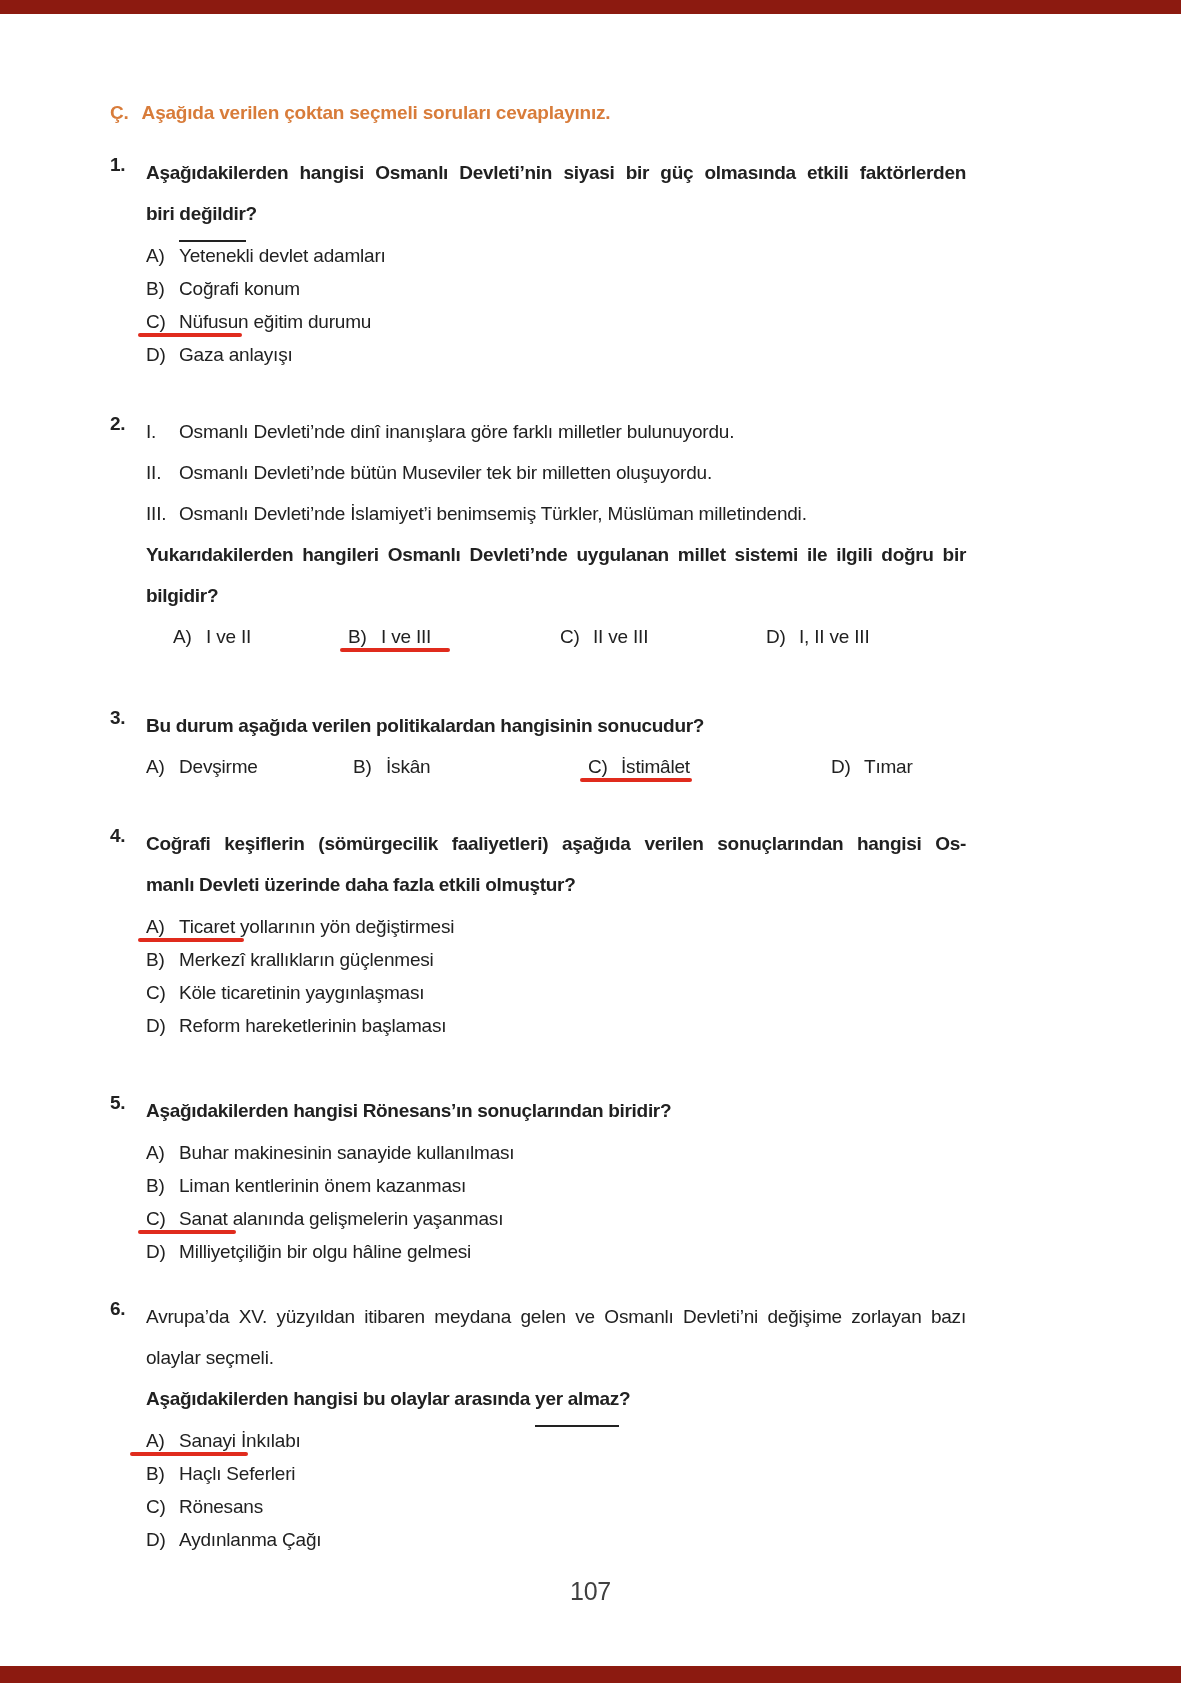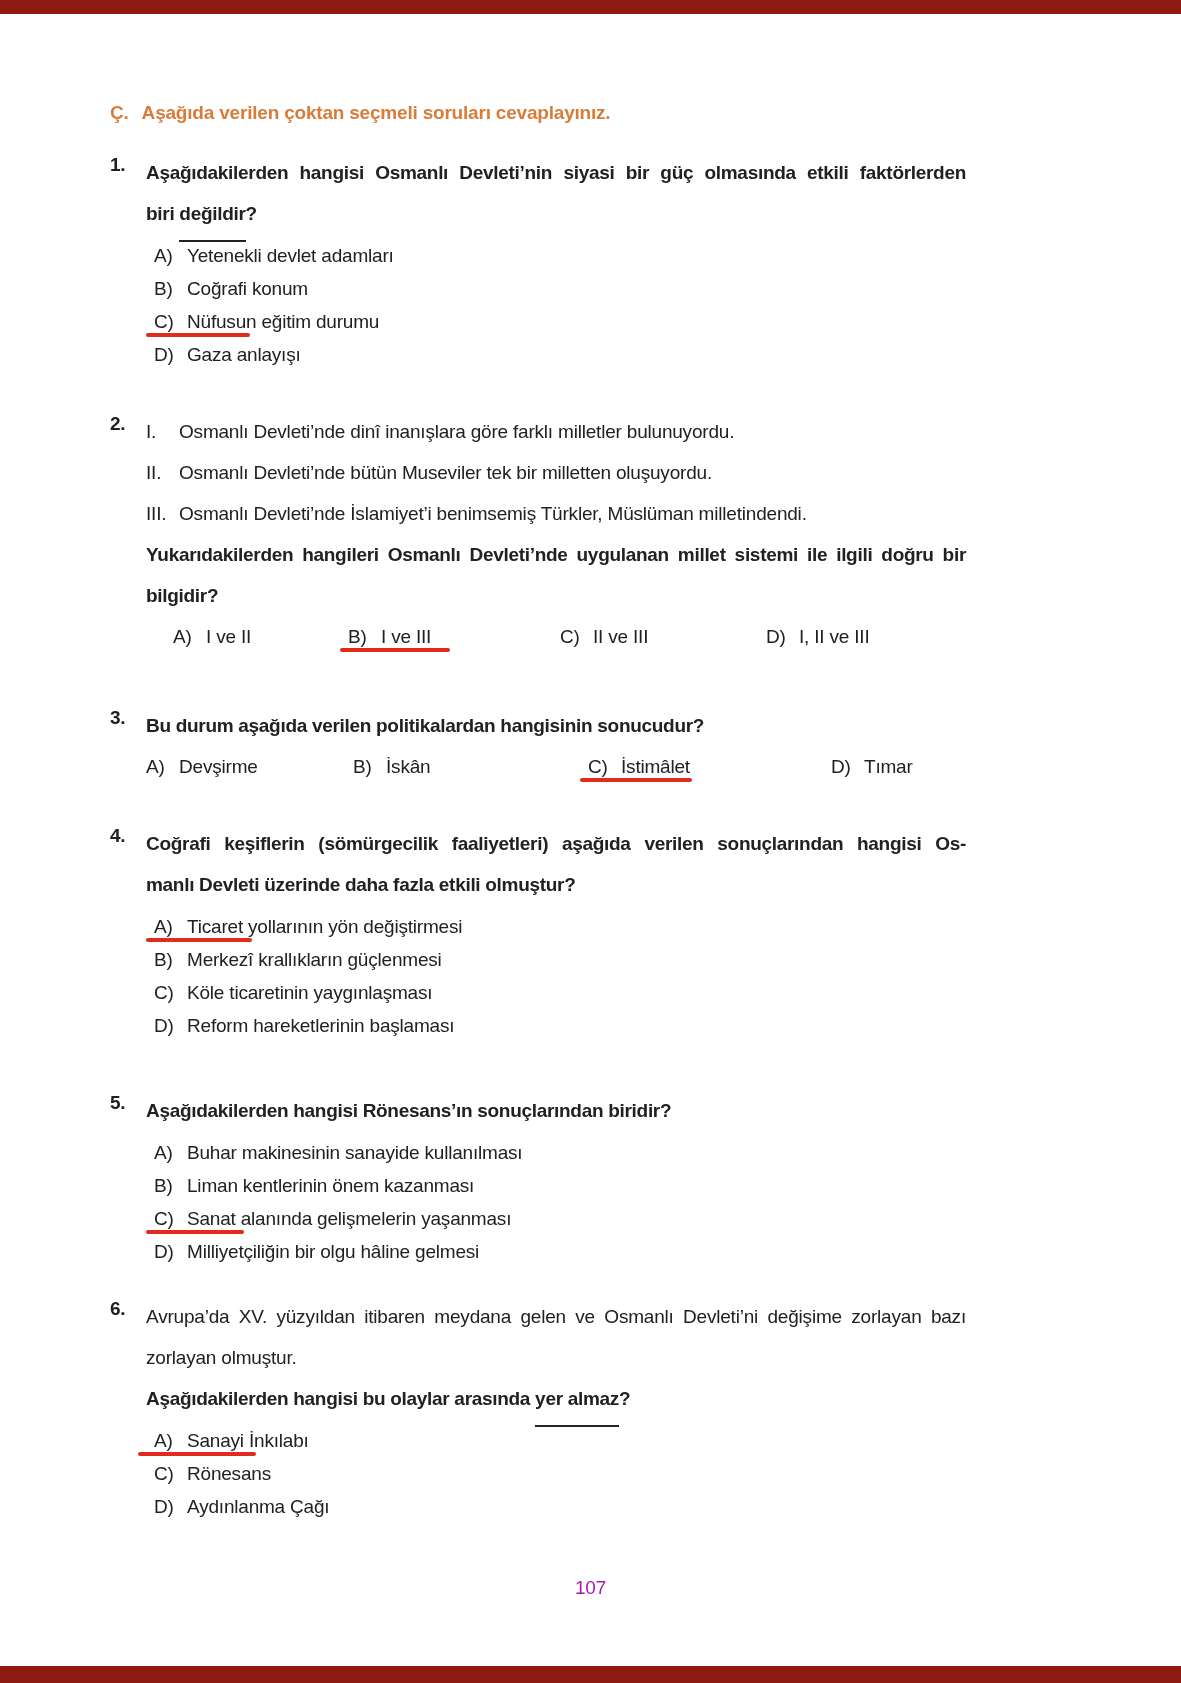--- a/index.html
+++ b/index.html
@@ -27,7 +27,7 @@
   .b { font-weight:bold; letter-spacing:-0.3px; }
   .just { text-align:justify; text-align-last:justify; }
 
-  .opts { list-style:none; margin:9px 0 0 8px; padding:0; }
+  .opts { list-style:none; margin:9px 0 0 0; padding:0; }
   .opts li { line-height:33px; position:relative; }
   .ol { display:inline-block; min-width:33px; }
   .roman { display:inline-block; min-width:33px; }

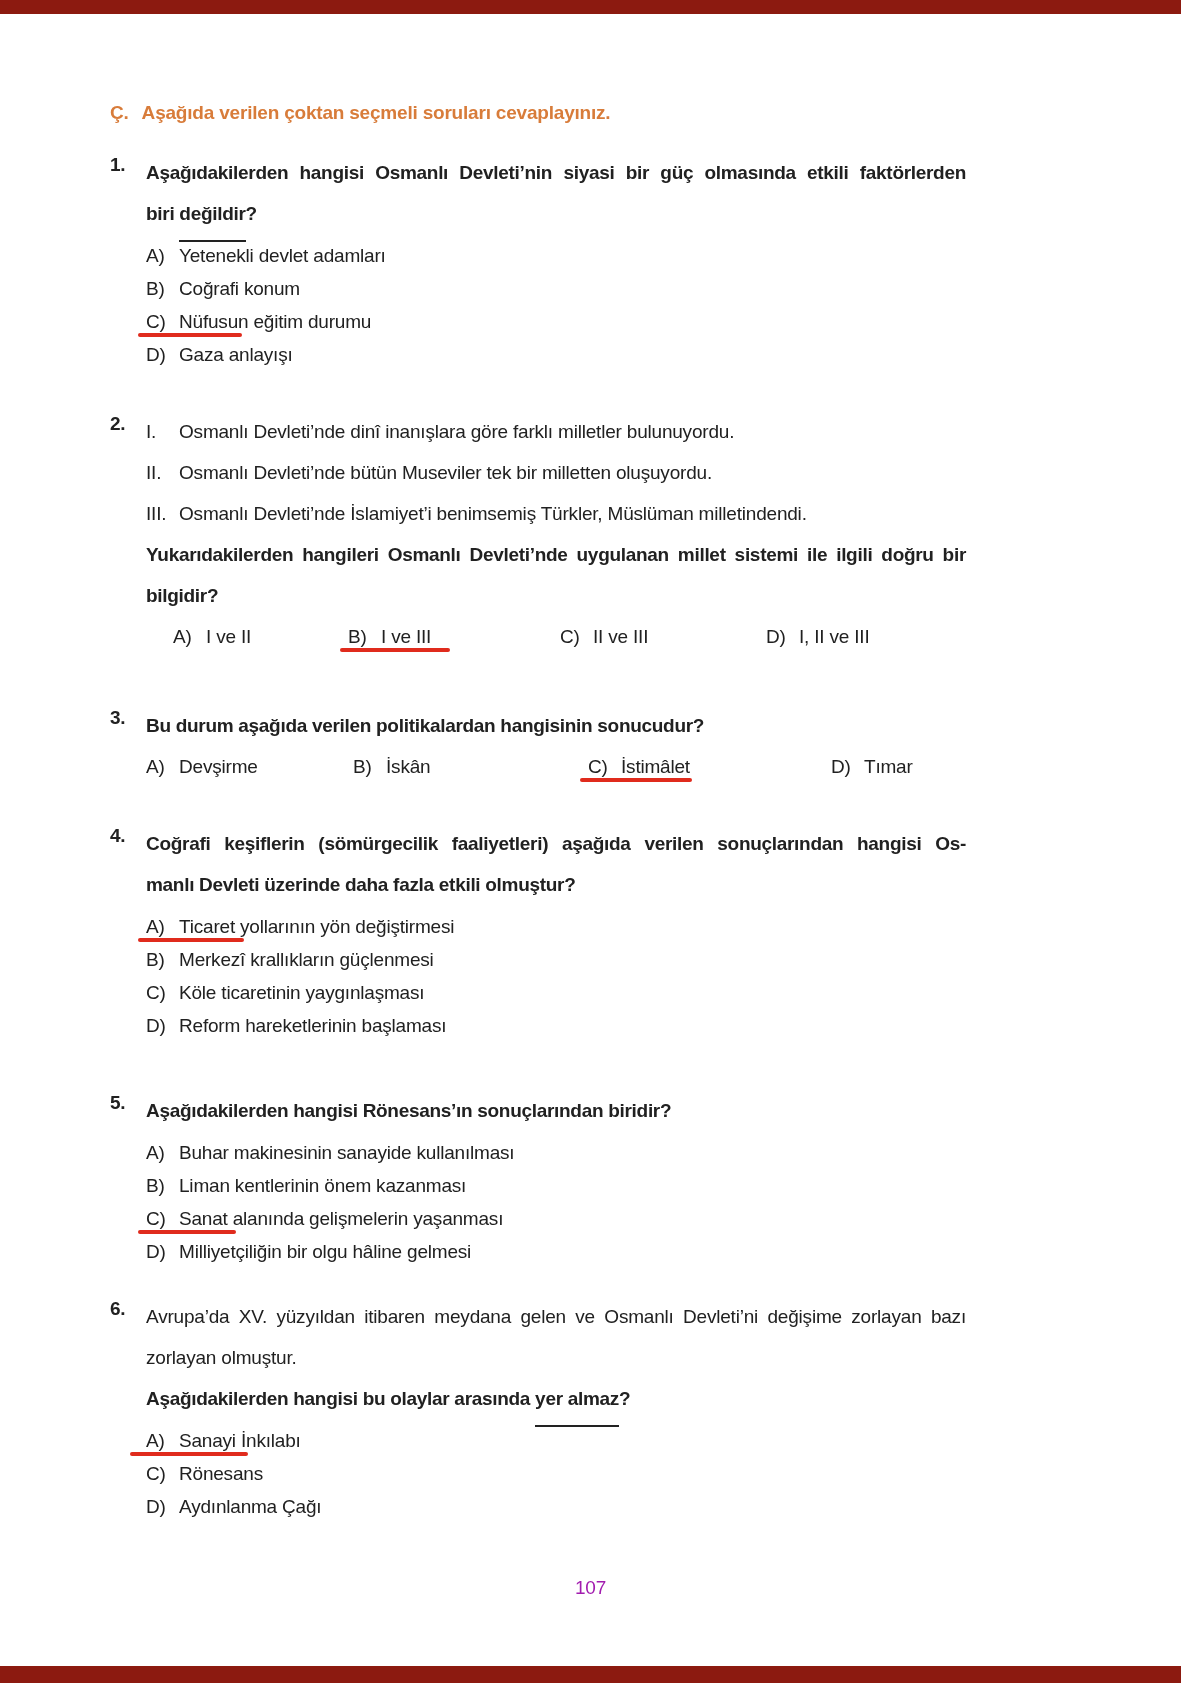--- a/index.html
+++ b/index.html
@@ -146,7 +146,7 @@
       <div class="qnum">6.</div>
       <div>
         <div class="line just">Avrupa’da XV. yüzyıldan itibaren meydana gelen ve Osmanlı Devleti’ni değişime zorlayan bazı</div>
-        <div class="line">zorlayan olmuştur.</div>
+        <div class="line">olaylar seçmeli.</div>
         <div class="line b">
           <span>Aşağıdakilerden hangisi bu olaylar arasında </span><span class="ub">yer almaz</span><span>?</span>
         </div>

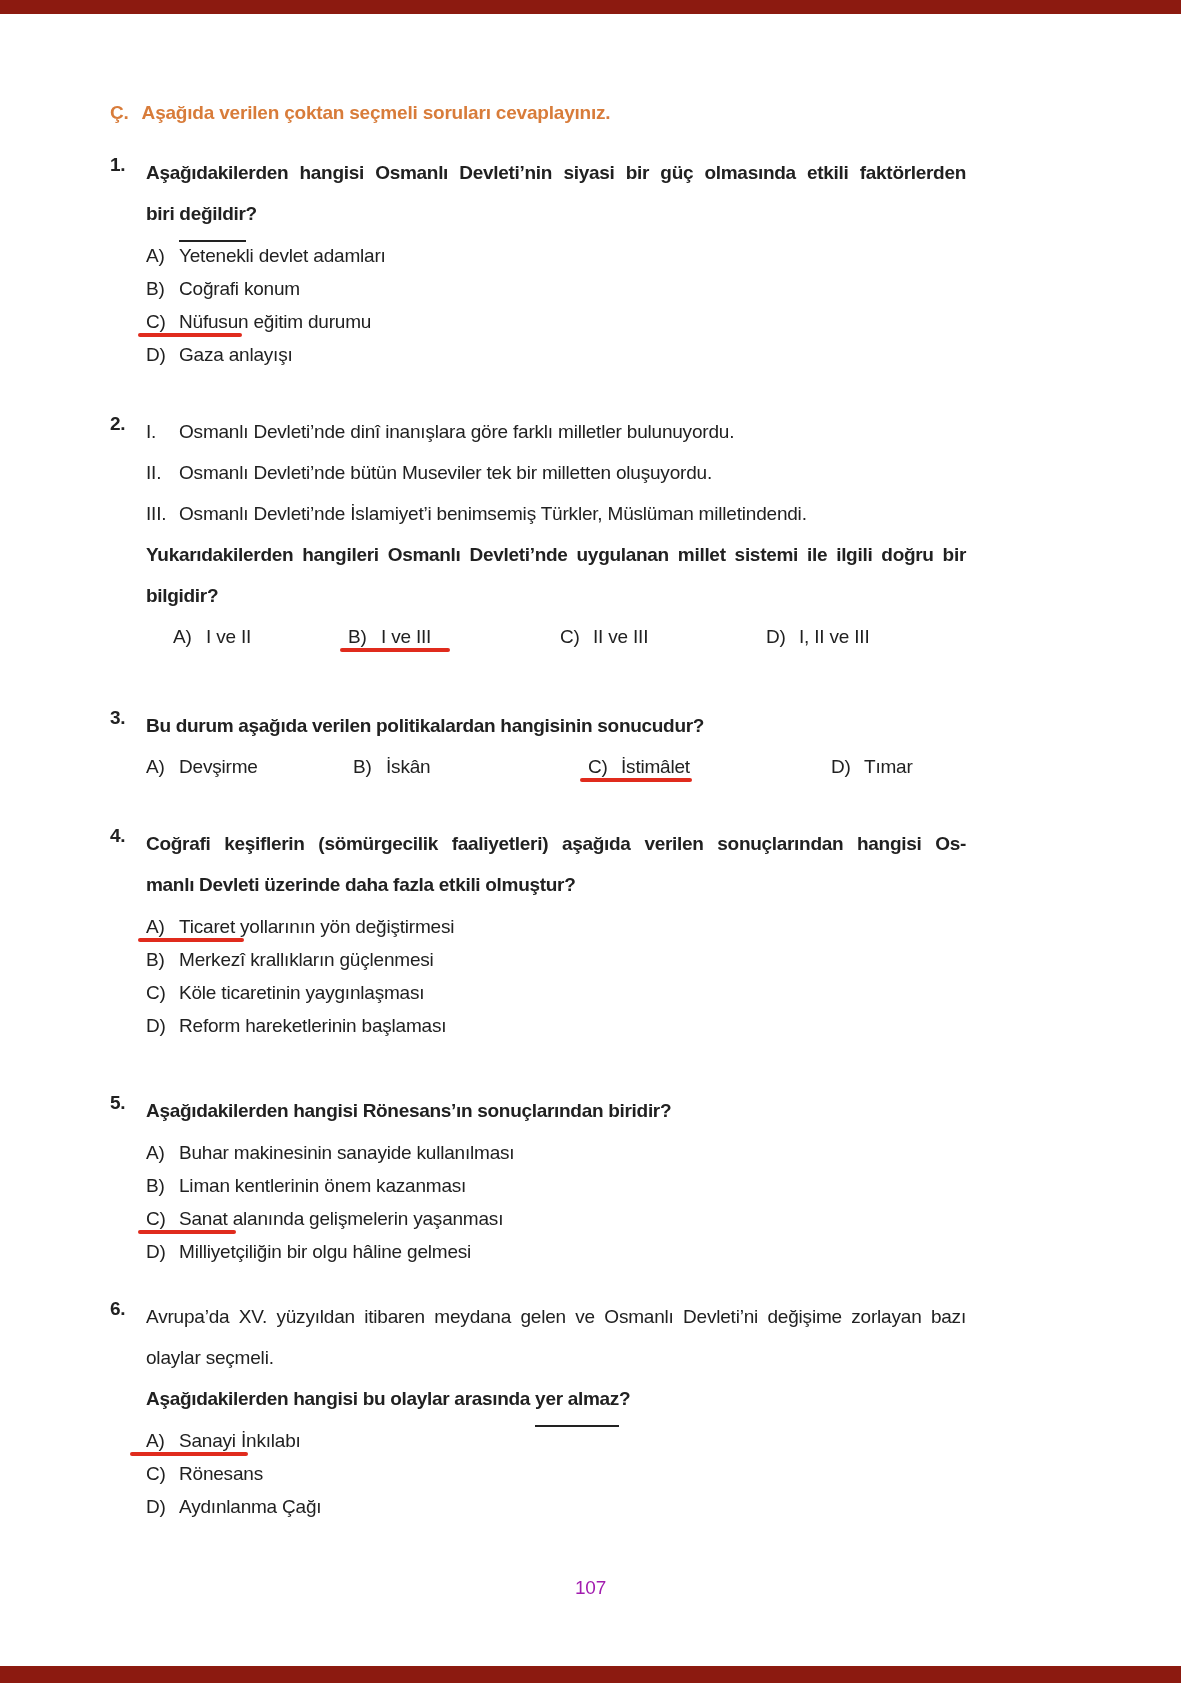--- a/index.html
+++ b/index.html
@@ -152,6 +152,7 @@
         </div>
         <ul class="opts">
           <li><i class="rmark" style="left:-16px;width:118px;"></i><span class="ol">A)</span><span>Sanayi İnkılabı</span></li>
+          <li><span class="ol">B)</span><span>Haçlı Seferleri</span></li>
           <li><span class="ol">C)</span><span>Rönesans</span></li>
           <li><span class="ol">D)</span><span>Aydınlanma Çağı</span></li>
         </ul>

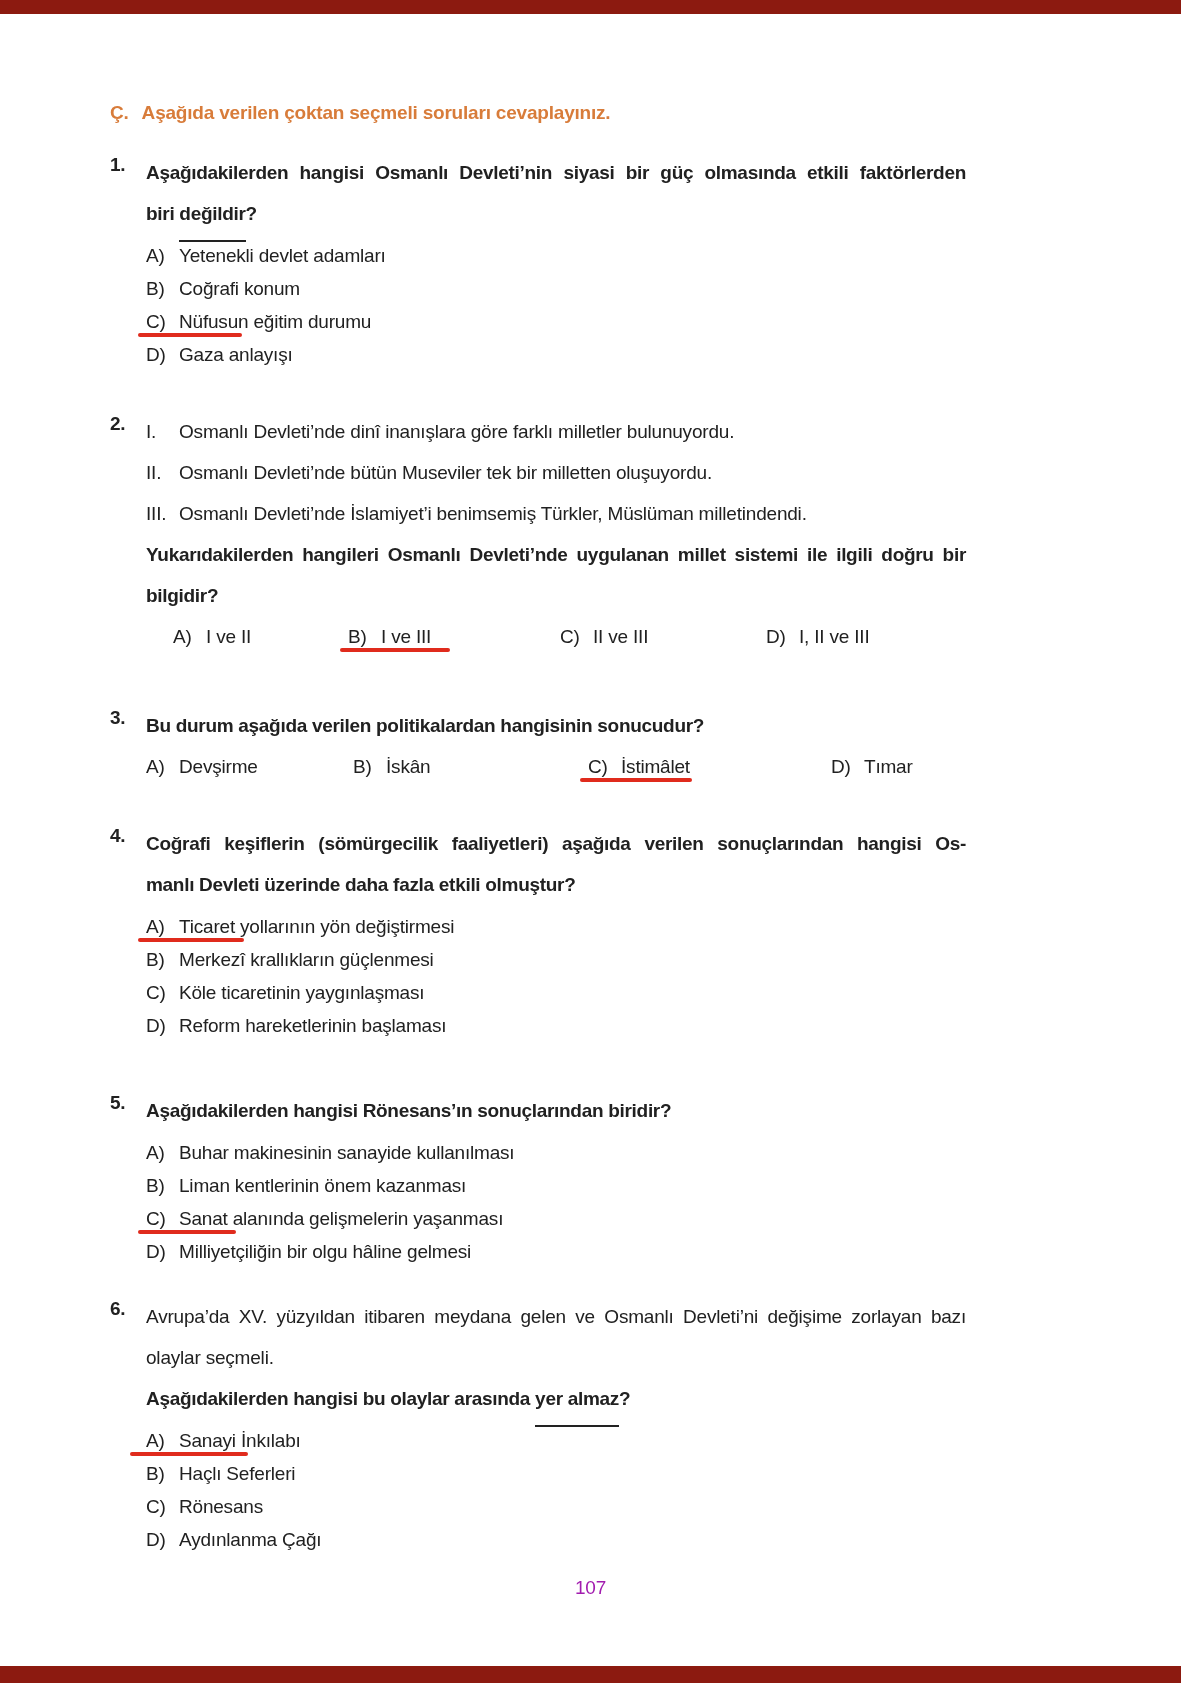--- a/index.html
+++ b/index.html
@@ -50,7 +50,7 @@
 
   .pagenum {
     position:absolute; top:1577px; left:50%; transform:translateX(-50%);
-    font-size:19px; color:#a21caf;
+    font-size:25px; color:#404040;
   }
 </style>
 </head>

